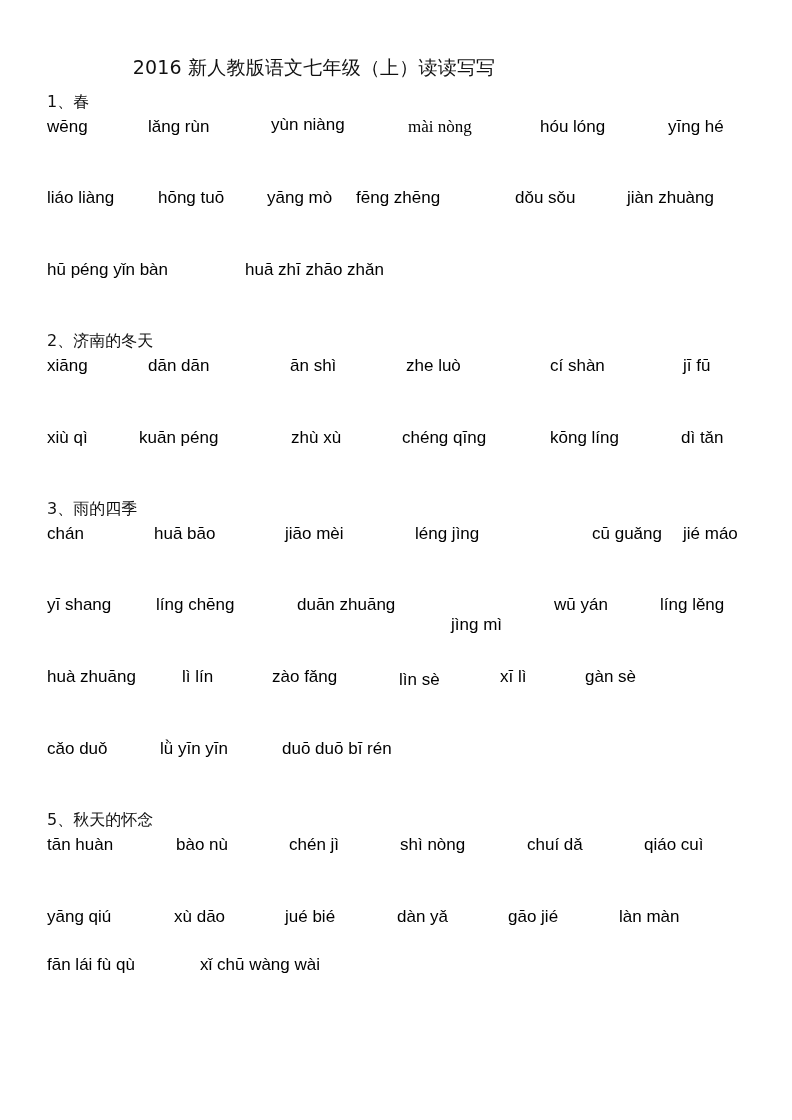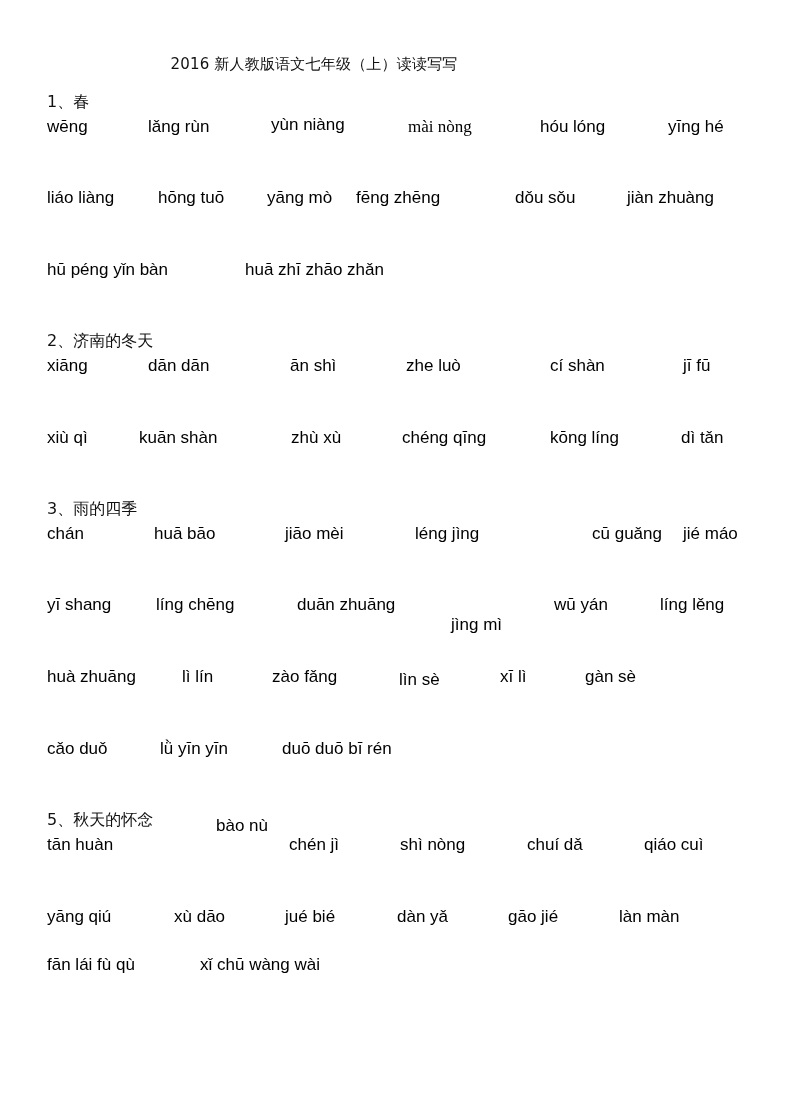--- a/index.html
+++ b/index.html
@@ -22,7 +22,7 @@
       width: 628px;
       text-align: center;
       font-family: "DejaVu Sans", sans-serif;
-      font-size: 15px;
+      font-size: 19px;
       font-weight: normal;
       color: #111;
       letter-spacing: 0.2px;

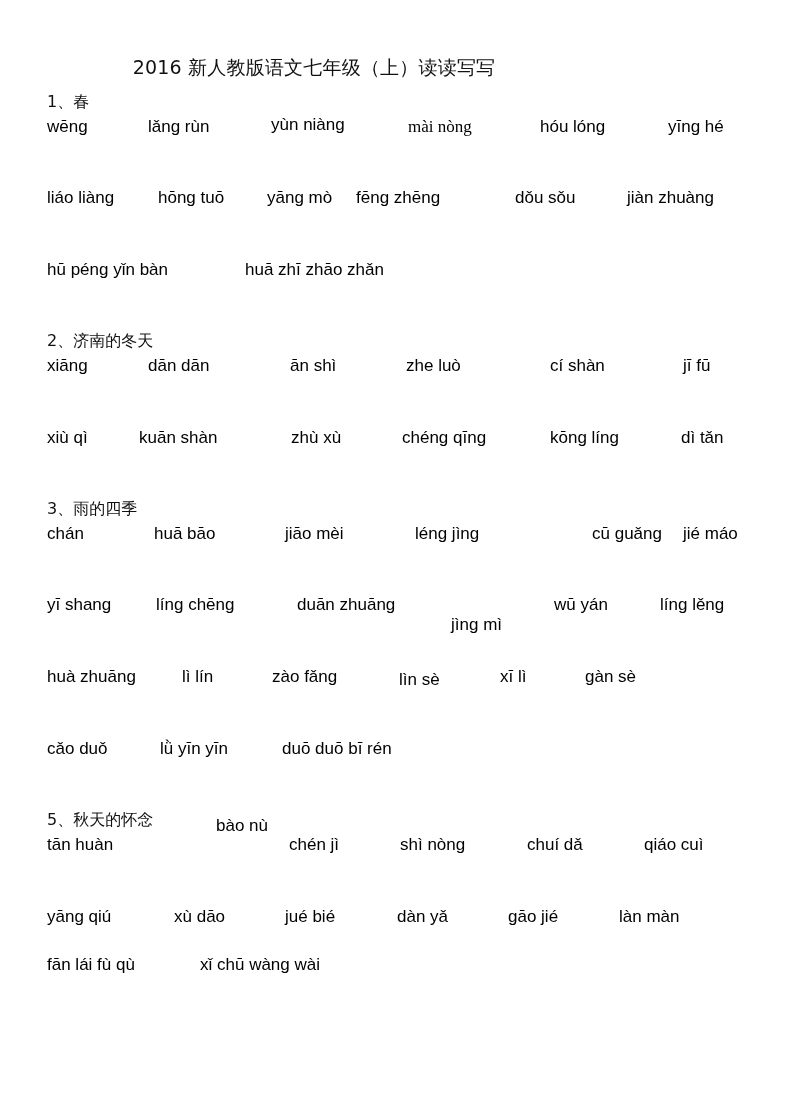--- a/index.html
+++ b/index.html
@@ -78,7 +78,7 @@
 <div class="word" style="top:356px;left:683px;">jī fū</div>
 
 <div class="word" style="top:428px;left:47px;">xiù qì</div>
-<div class="word" style="top:428px;left:139px;">kuān shàn</div>
+<div class="word" style="top:428px;left:139px;">kuān péng</div>
 <div class="word" style="top:428px;left:291px;">zhù xù</div>
 <div class="word" style="top:428px;left:402px;">chéng qīng</div>
 <div class="word" style="top:428px;left:550px;">kōng líng</div>

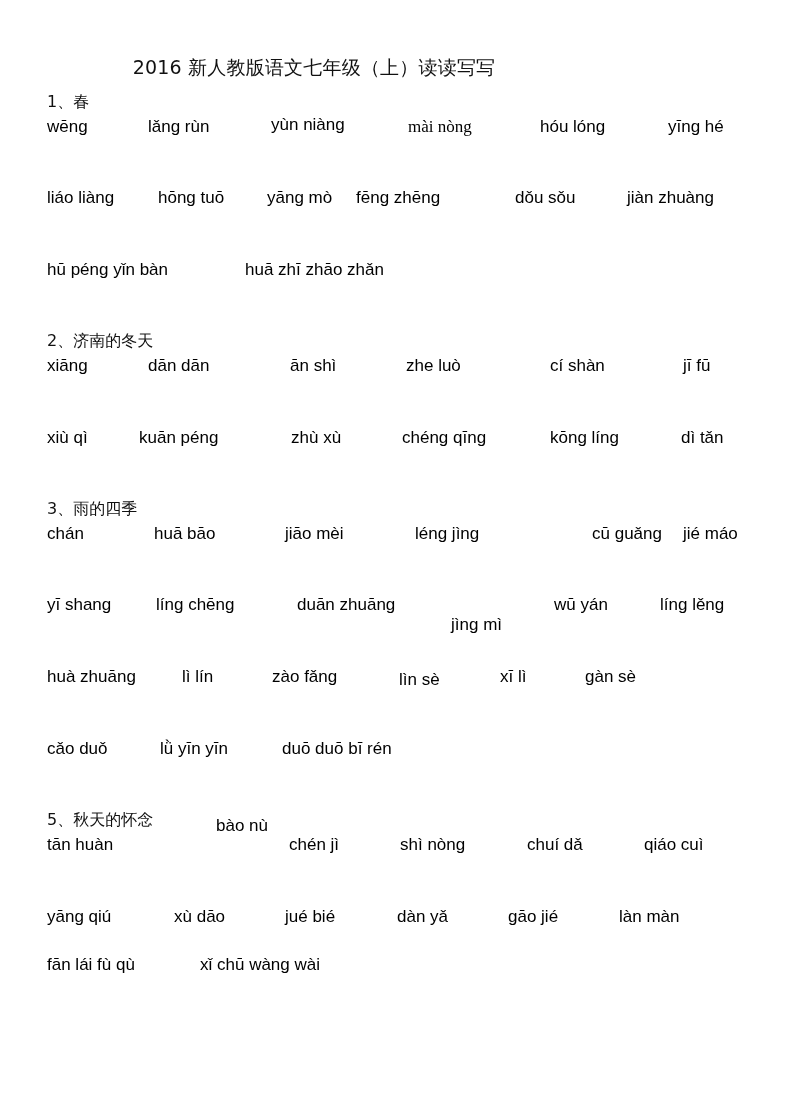--- a/index.html
+++ b/index.html
@@ -114,7 +114,7 @@
 <div class="section-heading" style="top:810px;">5、秋天的怀念</div>
 
 <div class="word" style="top:835px;left:47px;">tān huàn</div>
-<div class="word" style="top:816px;left:176px;margin-left:40px;">bào nù</div>
+<div class="word" style="top:835px;left:176px;">bào nù</div>
 <div class="word" style="top:835px;left:289px;">chén jì</div>
 <div class="word" style="top:835px;left:400px;">shì nòng</div>
 <div class="word" style="top:835px;left:527px;">chuí dǎ</div>

